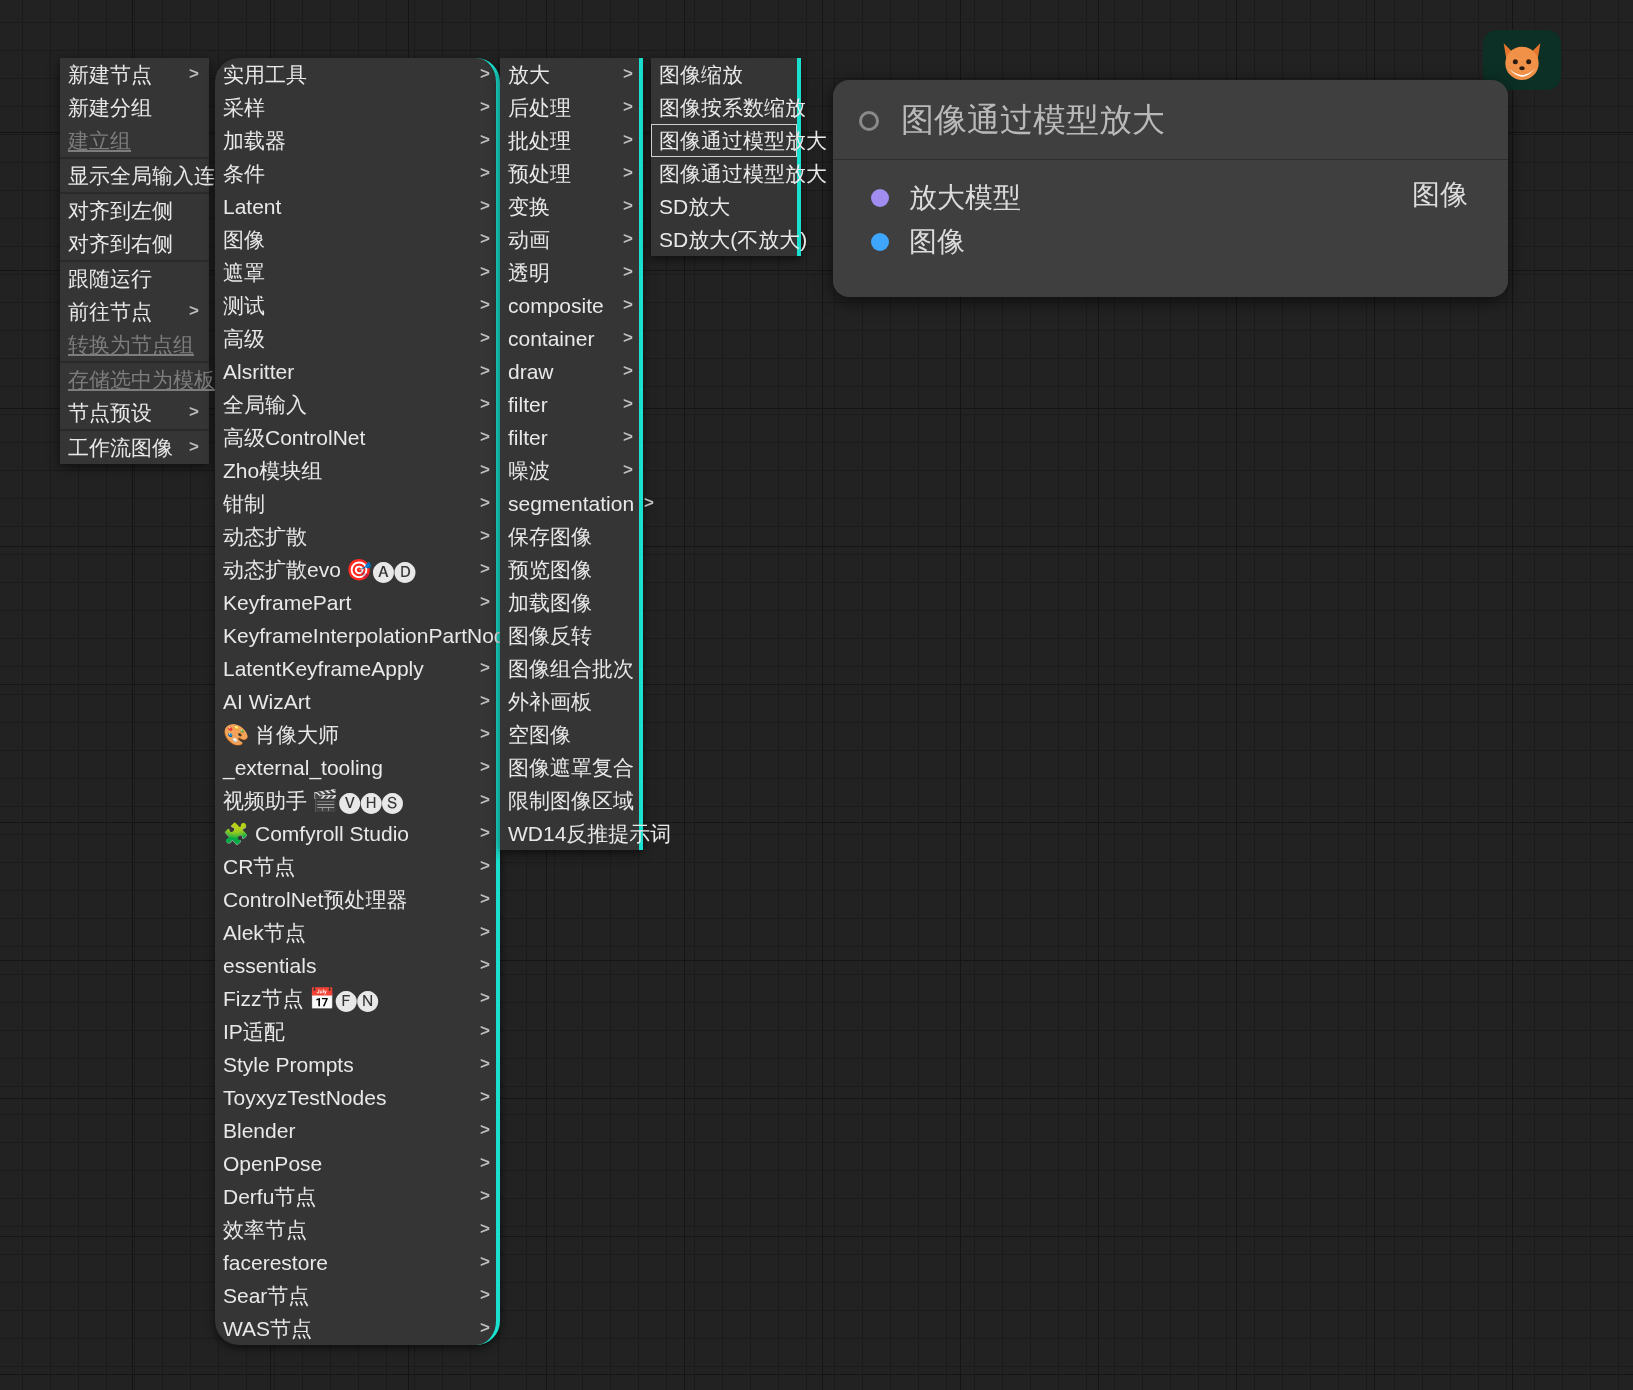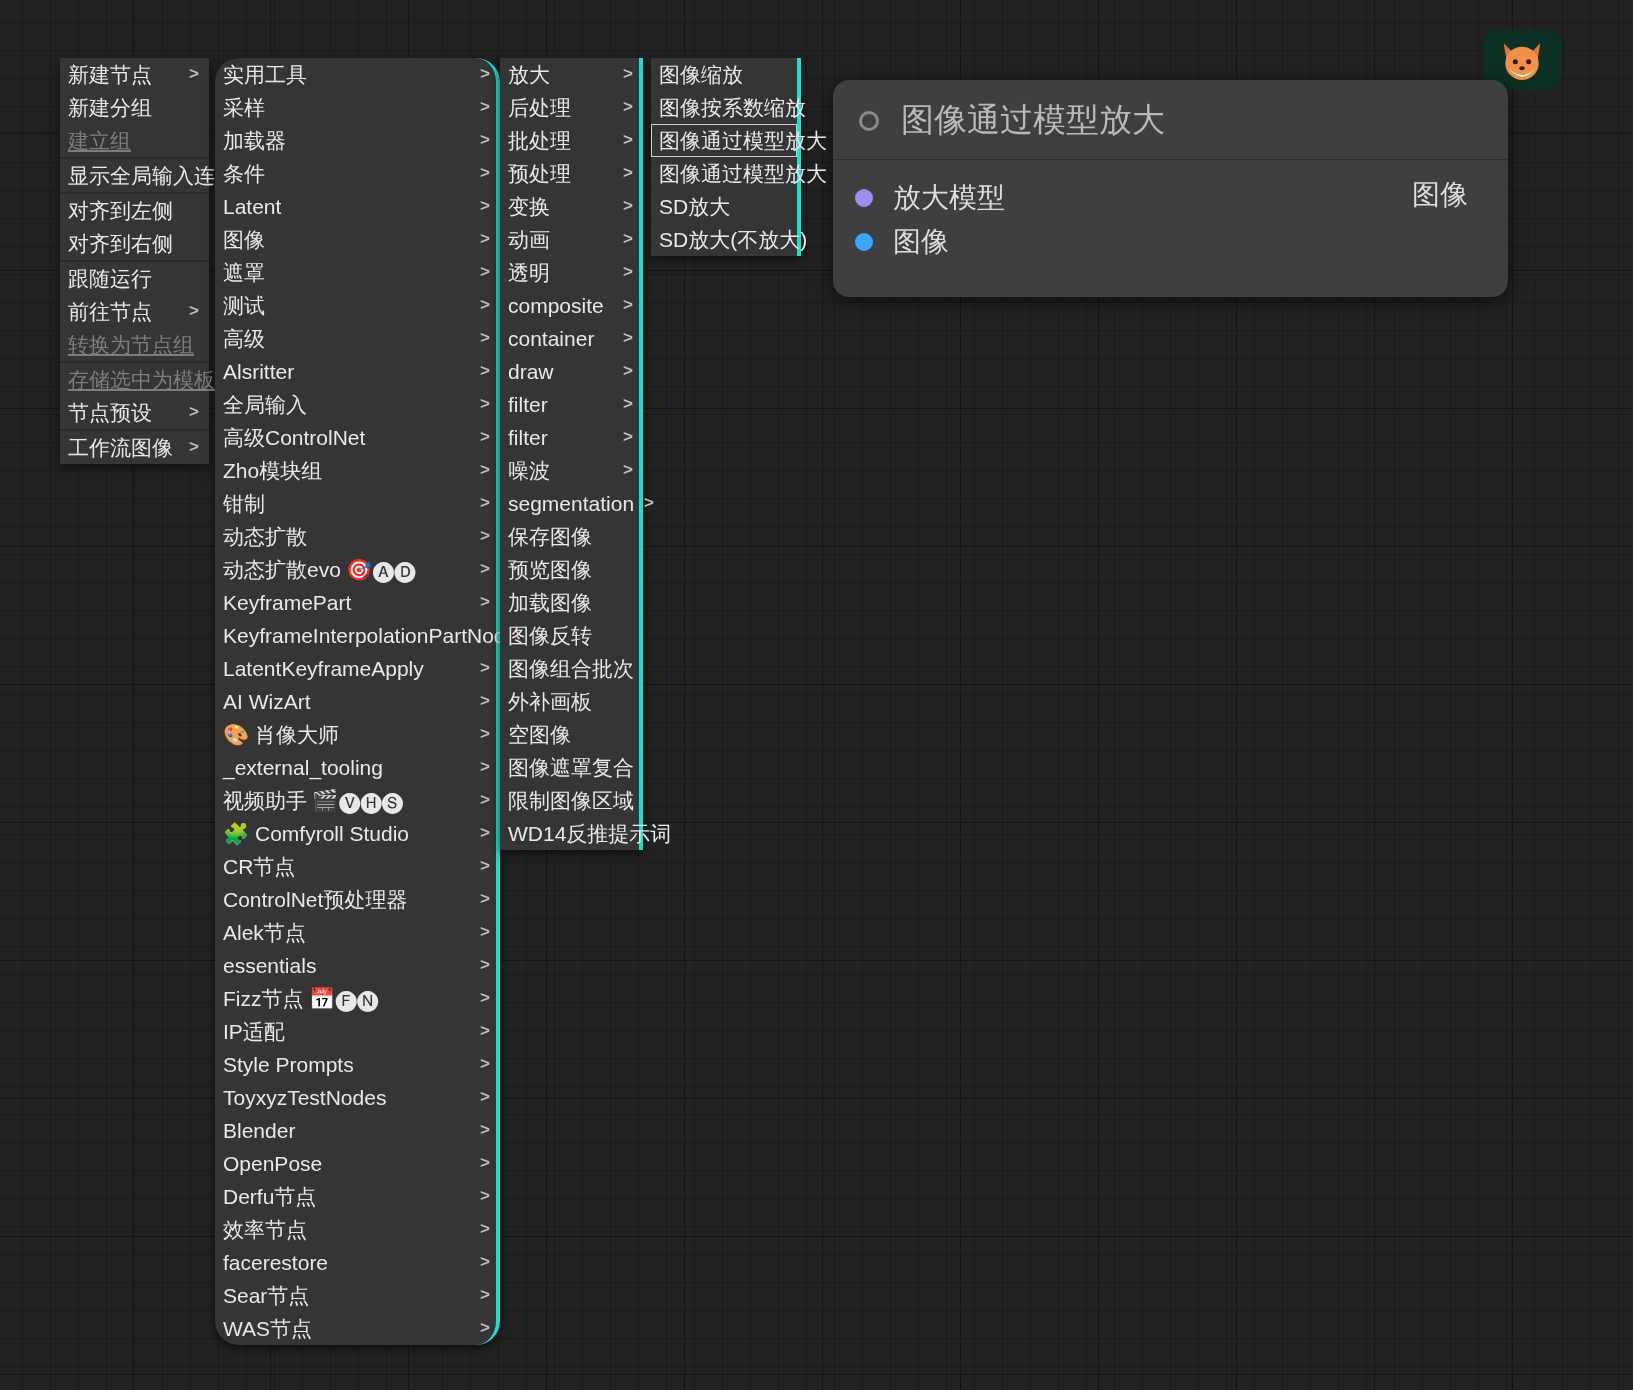--- a/index.html
+++ b/index.html
@@ -105,7 +105,7 @@
   }
   .node-body {
     position: relative;
-    padding: 16px 22px;
+    padding: 16px 38px;
   }
   .row {
     display: flex;

